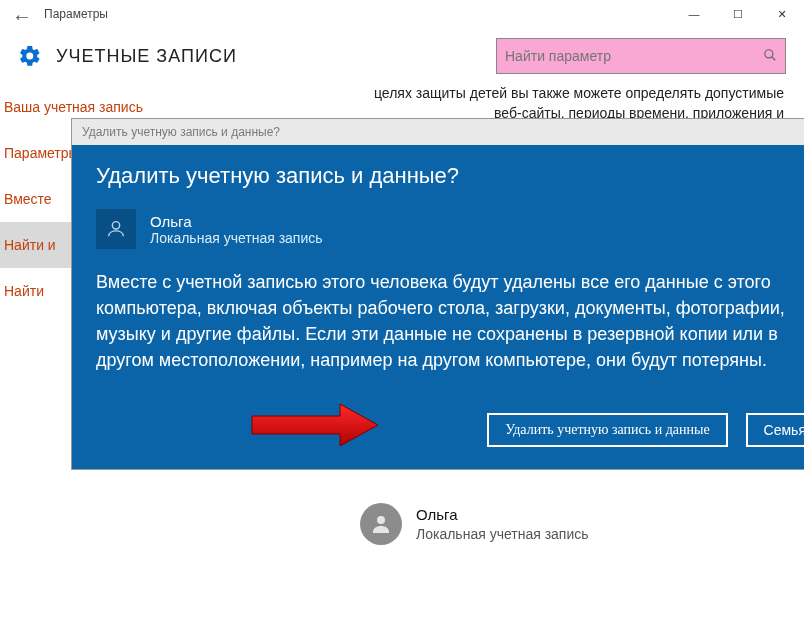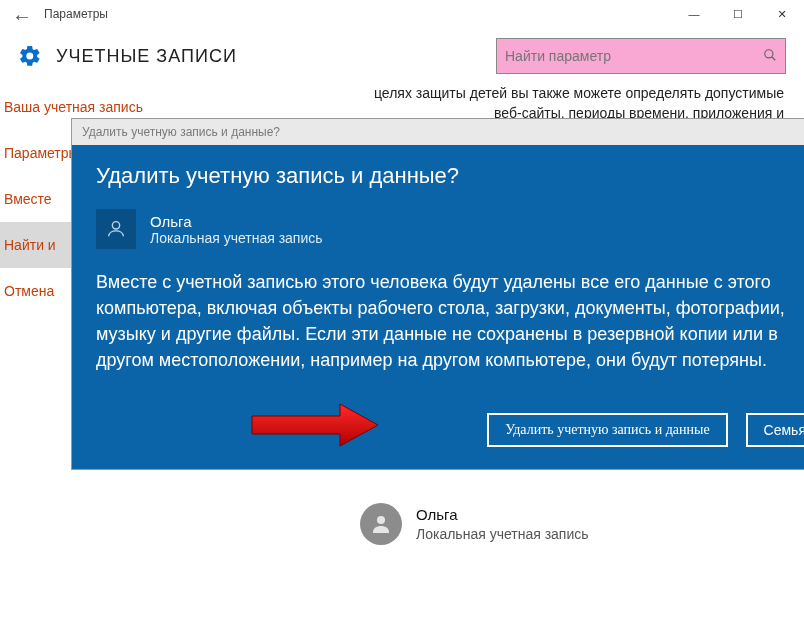--- a/index.html
+++ b/index.html
@@ -95,7 +95,7 @@
         <span>Найти и</span>
       </div>
     <div class="item">
-        <span>Отмена</span>
+        <span>Найти</span>
       </div>
   </div>
 

